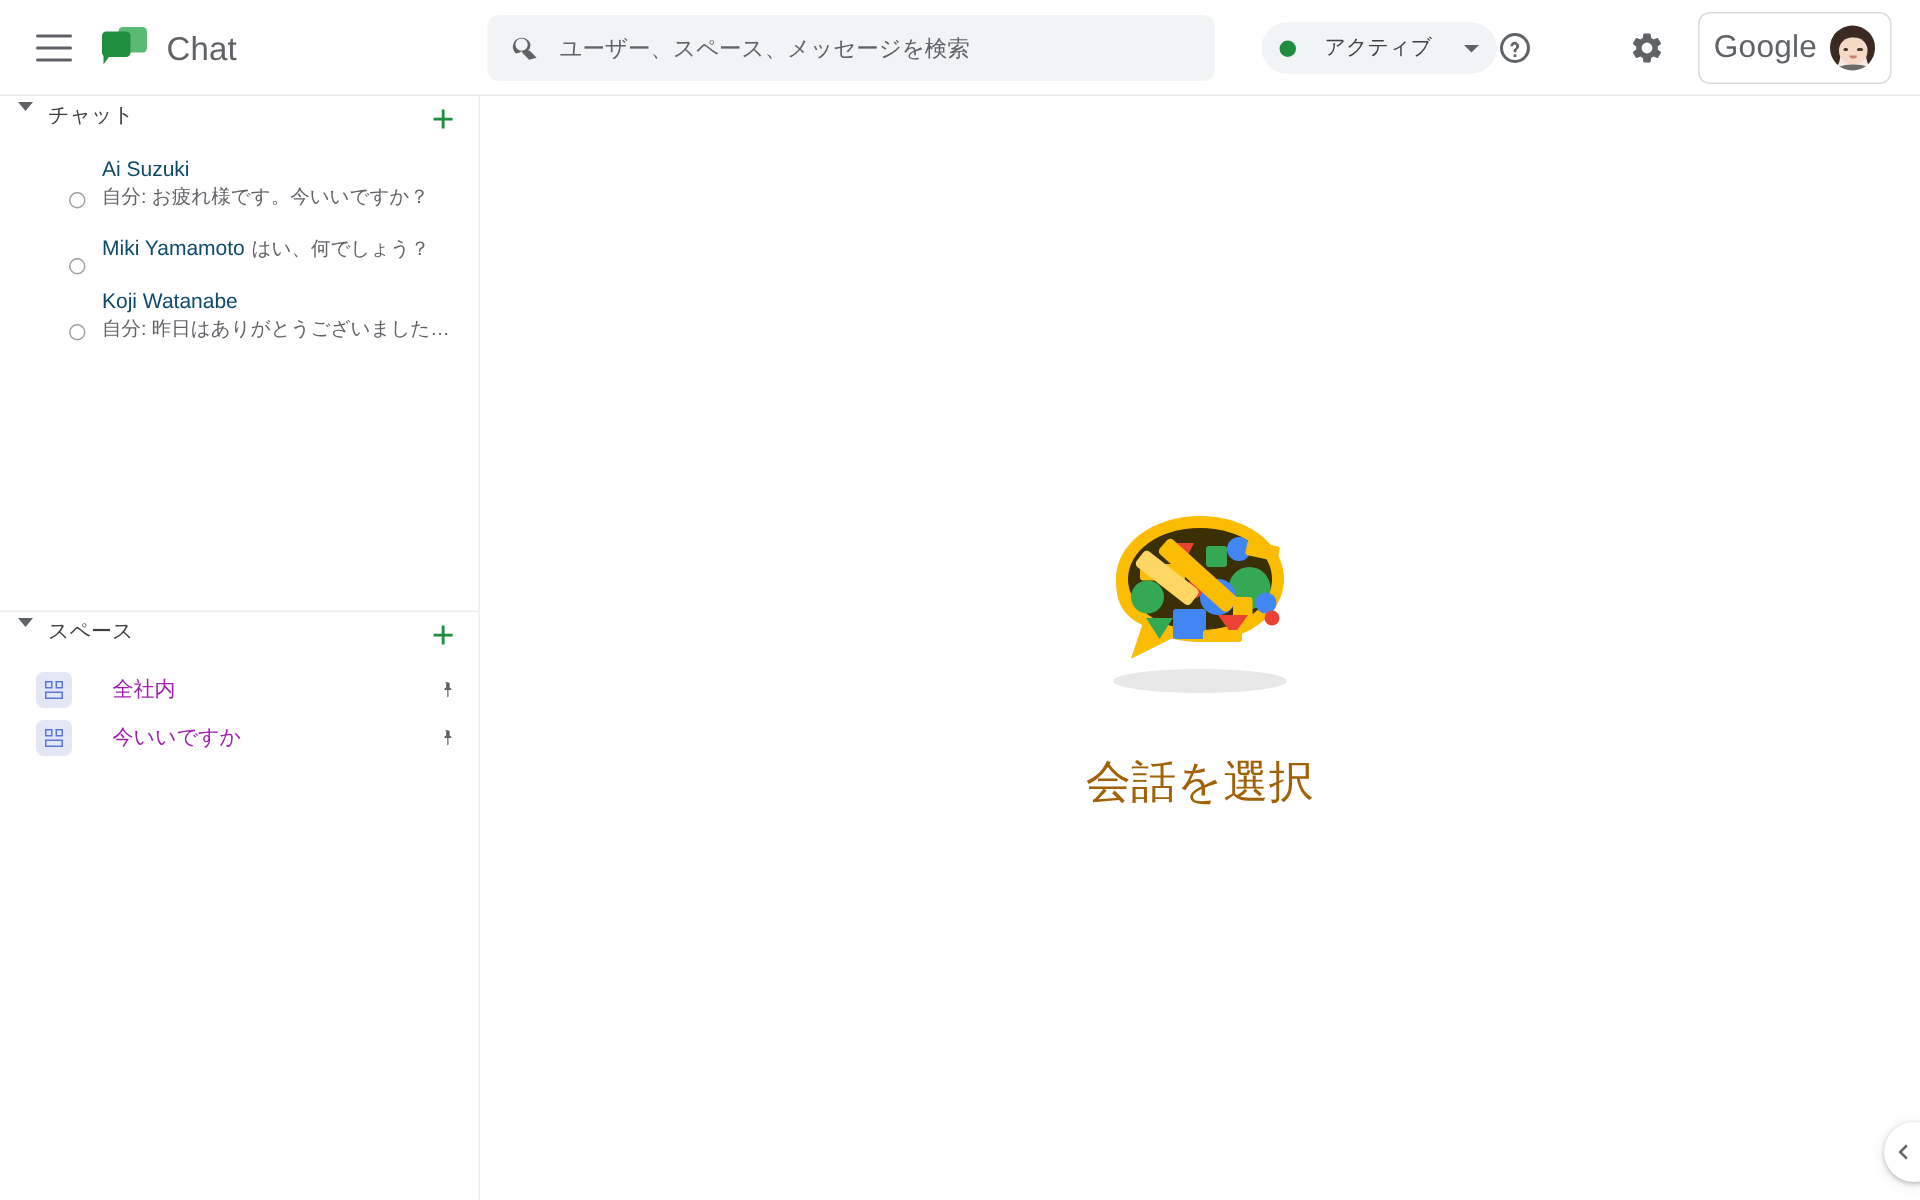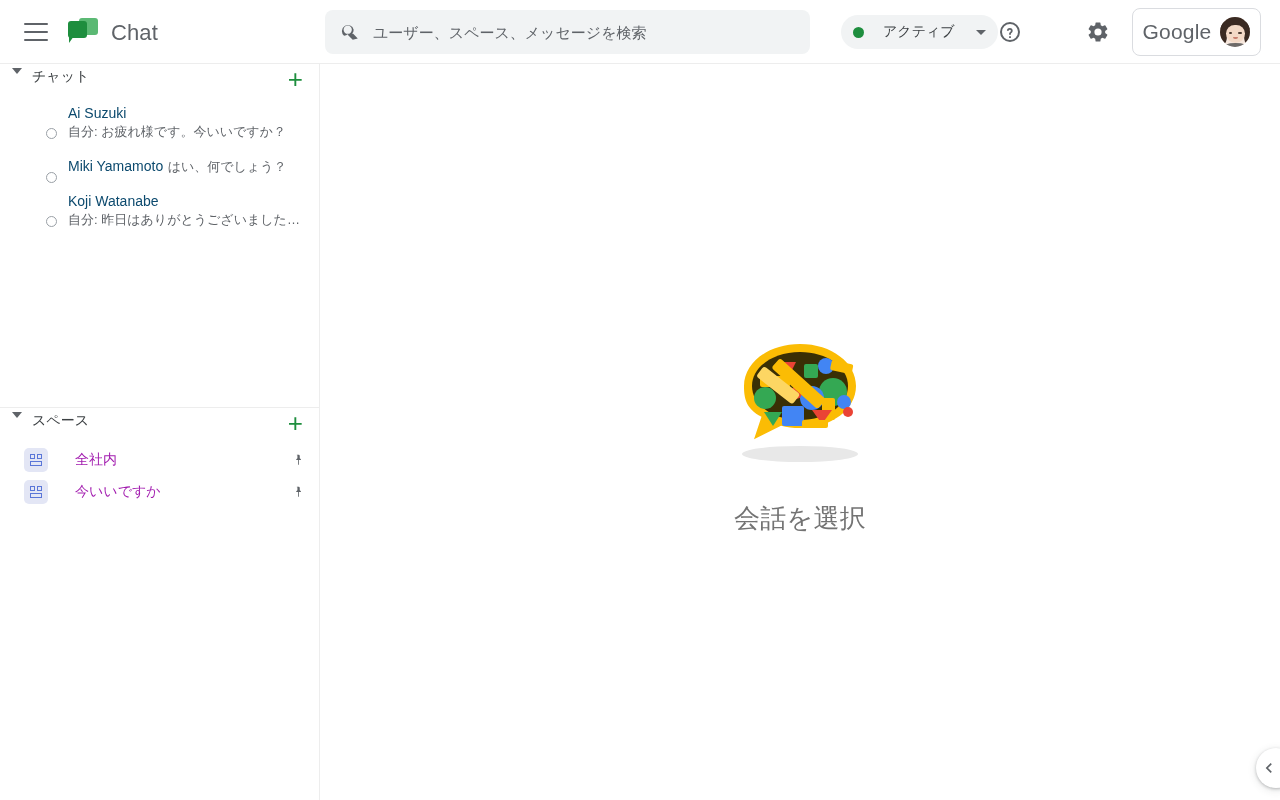--- a/index.html
+++ b/index.html
@@ -218,7 +218,7 @@
   }
   .empty-title {
     margin-top: 30px;
-    font-size: 26px; color: #737373; letter-spacing: 0.3px;
+    font-size: 30px; color: #a16207; letter-spacing: 0.3px;
   }
 
   .expand-btn {

